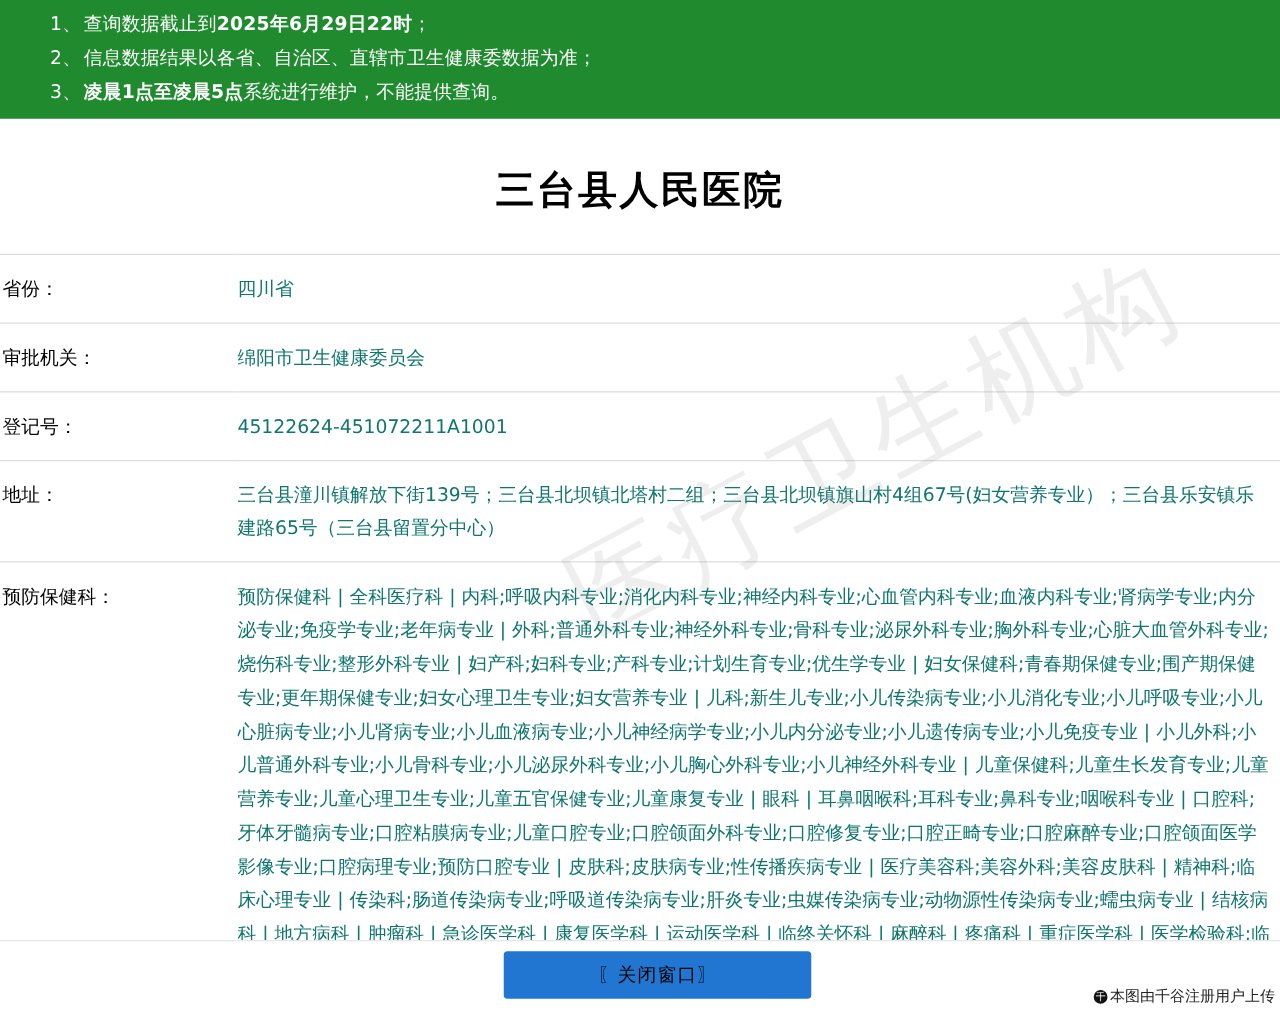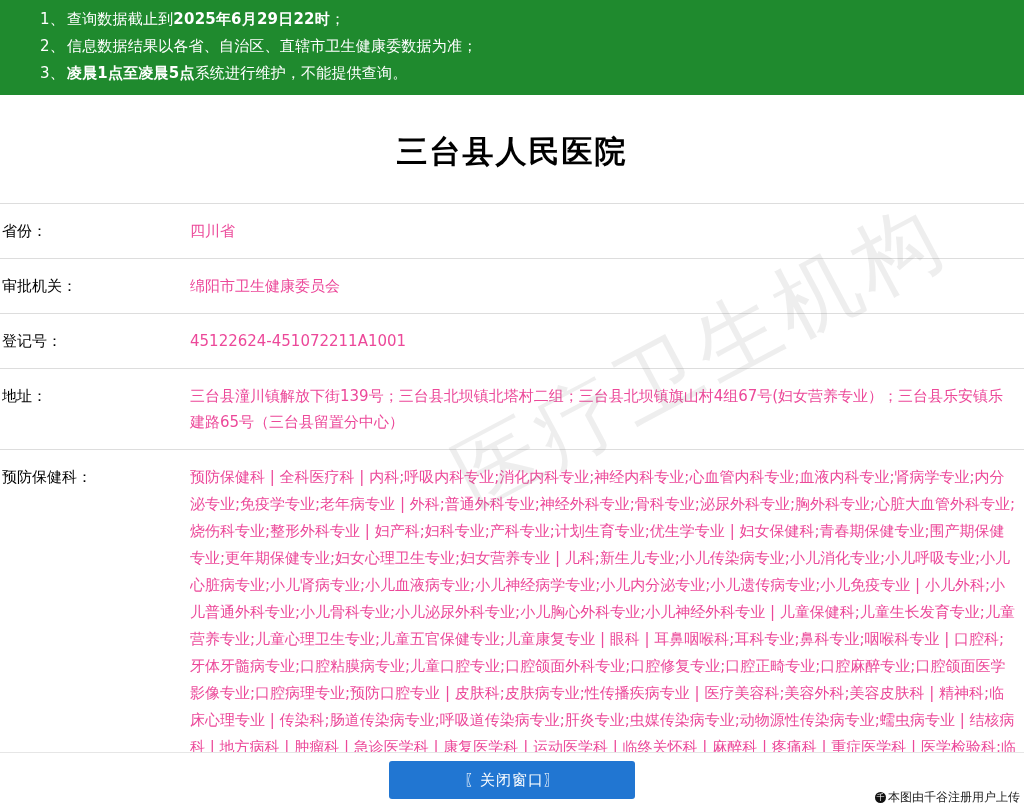--- a/index.html
+++ b/index.html
@@ -56,7 +56,7 @@
     padding: 14px 8px 14px 0;
     font-size: 15px;
     line-height: 26px;
-    color: #ec4899;
+    color: #0f766e;
   }
   .table td.label {
     width: 190px;

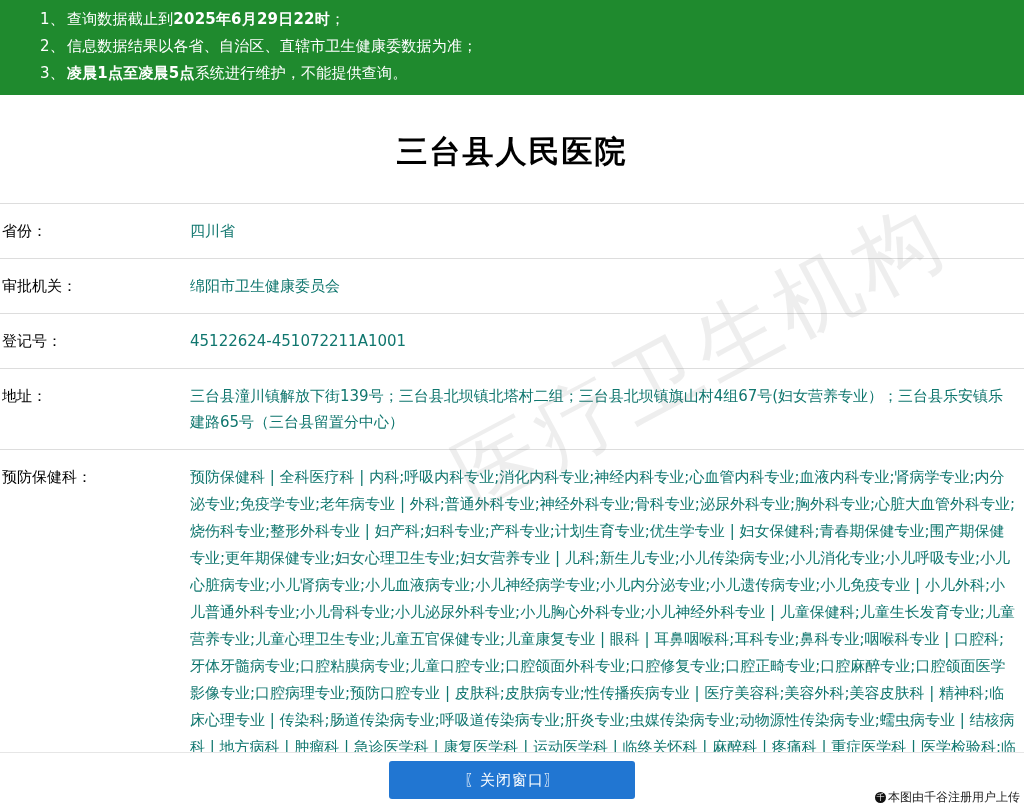--- a/index.html
+++ b/index.html
@@ -105,12 +105,12 @@
   }
   .close-btn {
     position: absolute;
-    left: 389px;
+    left: 403px;
     top: 8px;
     width: 246px;
     height: 38px;
     background: #2176d2;
-    color: #ffffff;
+    color: #000000;
     border: none;
     border-radius: 3px;
     font-size: 15px;

